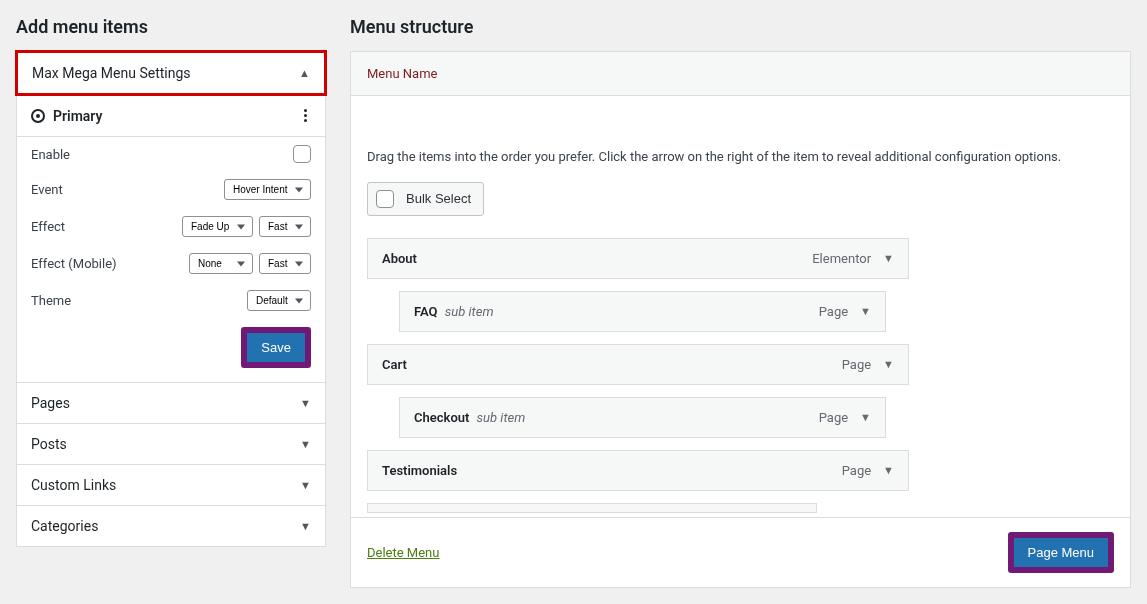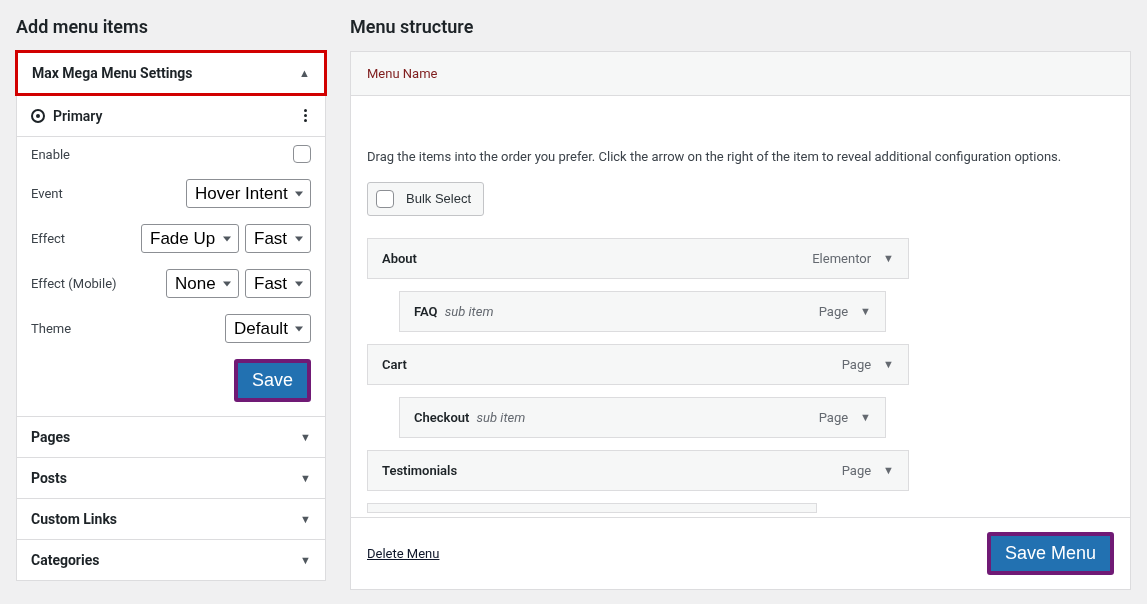--- a/index.html
+++ b/index.html
@@ -35,7 +35,7 @@
     align-items: center;
     padding: 12px 14px;
     font-size: 14px;
-    font-weight: 700;
+    font-weight: 400;
     cursor: pointer;
     background: #fff;
     position: relative;

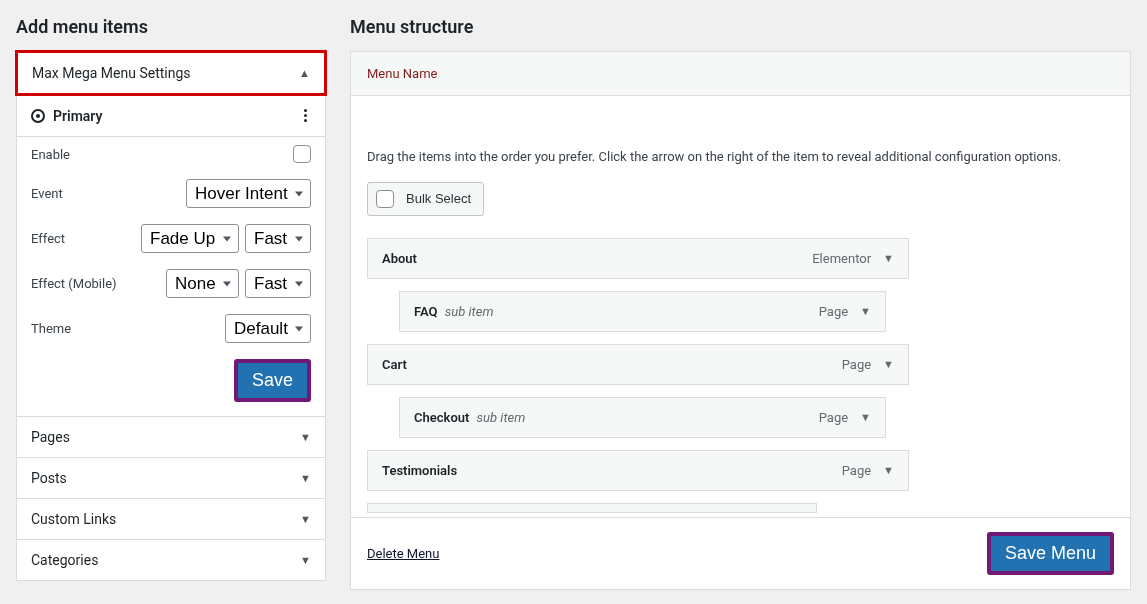--- a/index.html
+++ b/index.html
@@ -85,7 +85,7 @@
     border:1px solid #8c8f94;
     border-radius:3px;
     padding:4px 22px 4px 8px;
-    font-size:17px;
+    font-size:10px;
     background:#fff;
     appearance:none;
     position:relative;

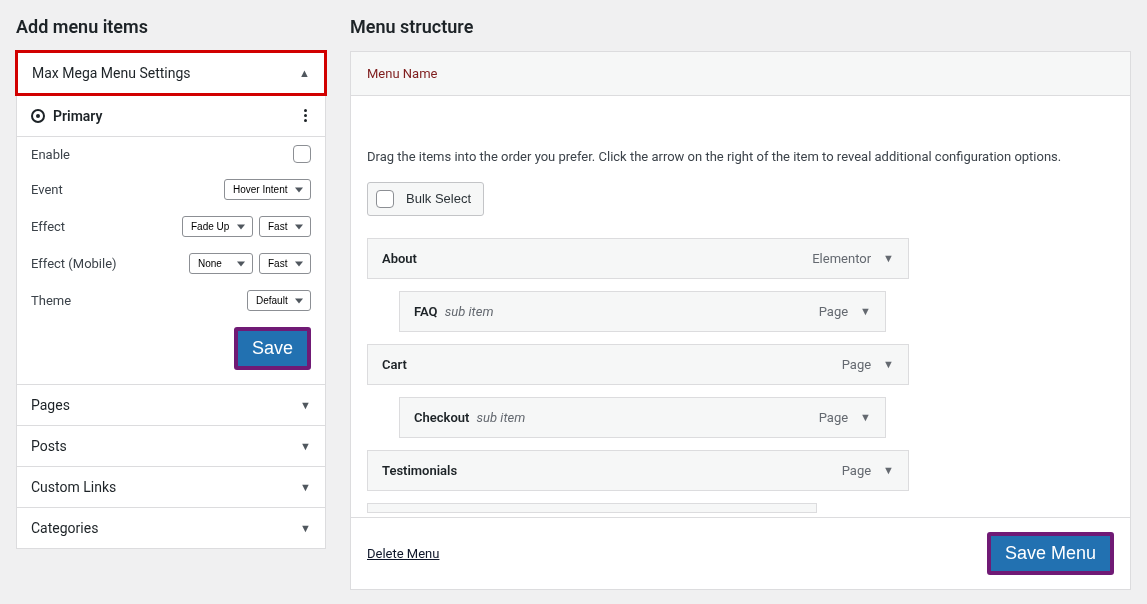--- a/index.html
+++ b/index.html
@@ -114,10 +114,10 @@
   .btn-primary {
     background:#2271b1;
     color:#fff;
-    border:4px solid #701a75;
+    border:6px solid #701a75;
     border-radius:3px;
     padding:7px 14px;
-    font-size:18px;
+    font-size:13px;
     cursor:pointer;
     font-weight:400;
   }

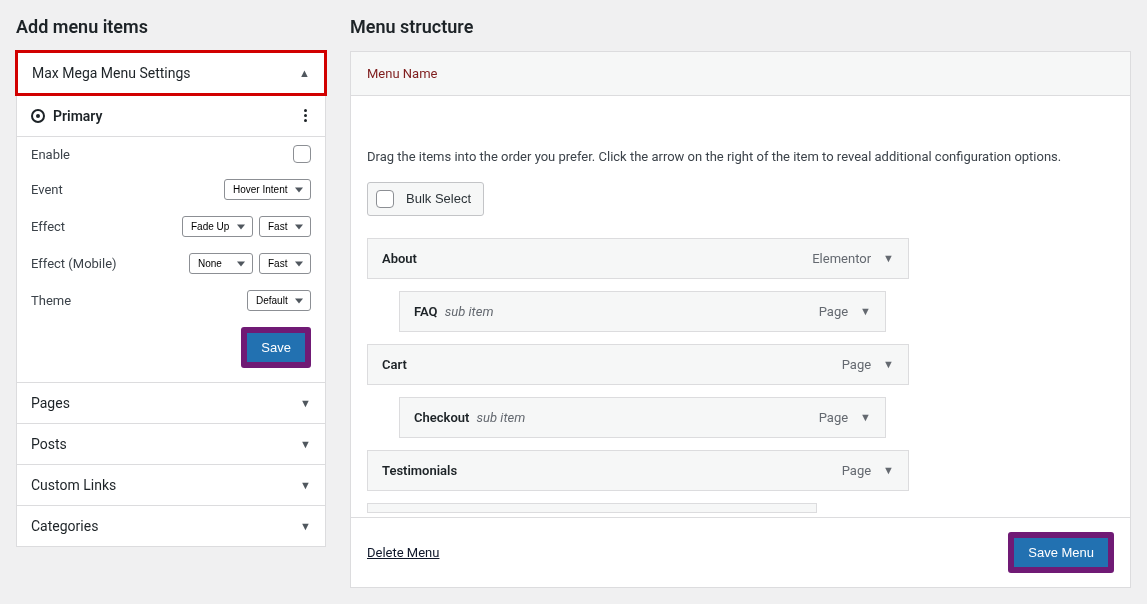--- a/index.html
+++ b/index.html
@@ -183,7 +183,7 @@
     align-items:center;
     background:#fff;
   }
-  .delete-link { color:#0f172a; text-decoration:underline; font-size:13px; cursor:pointer; }
+  .delete-link { color:#4d7c0f; text-decoration:underline; font-size:13px; cursor:pointer; }
 </style>
 </head>
 <body>

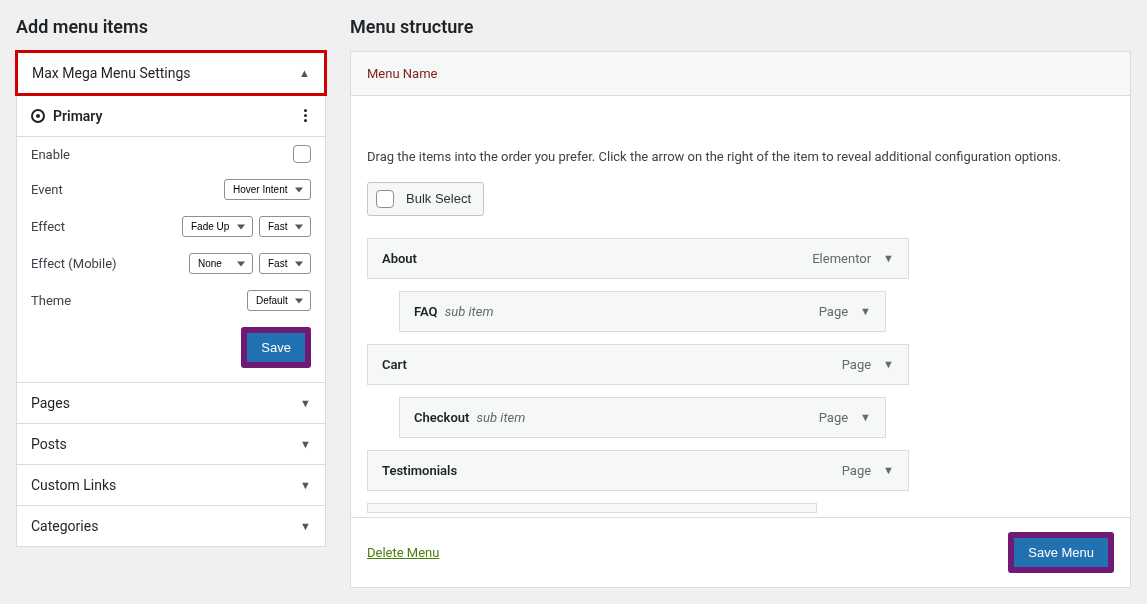--- a/index.html
+++ b/index.html
@@ -351,7 +351,7 @@
 
       <div class="menu-footer">
         <a class="delete-link">Delete Menu</a>
-        <button class="btn-primary">Save Menu</button>
+        <button class="btn-primary">Page Menu</button>
       </div>
     </div>
   </div>

